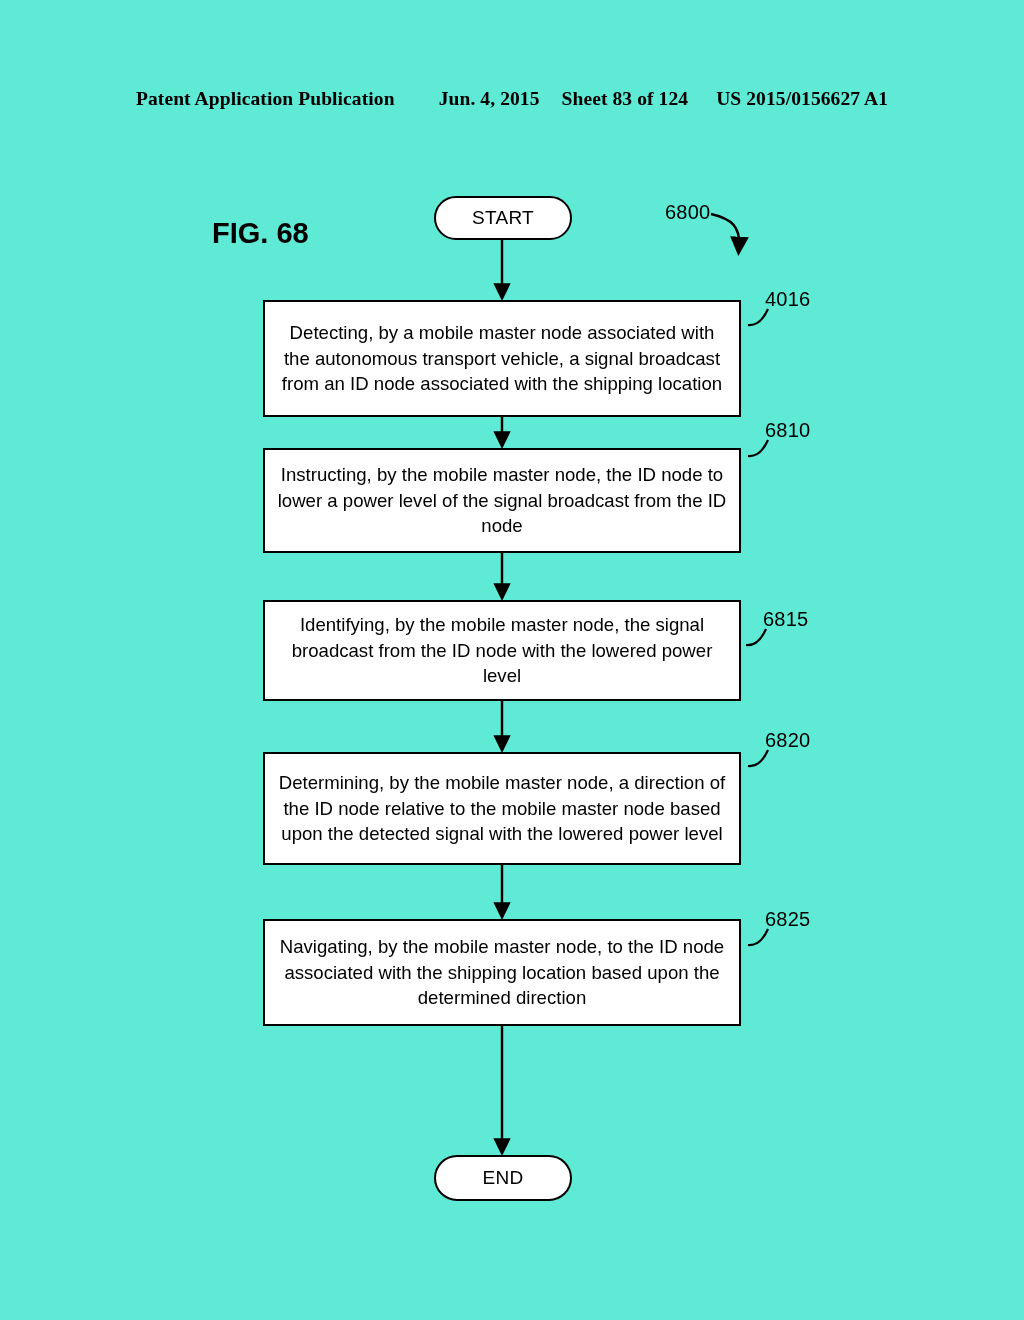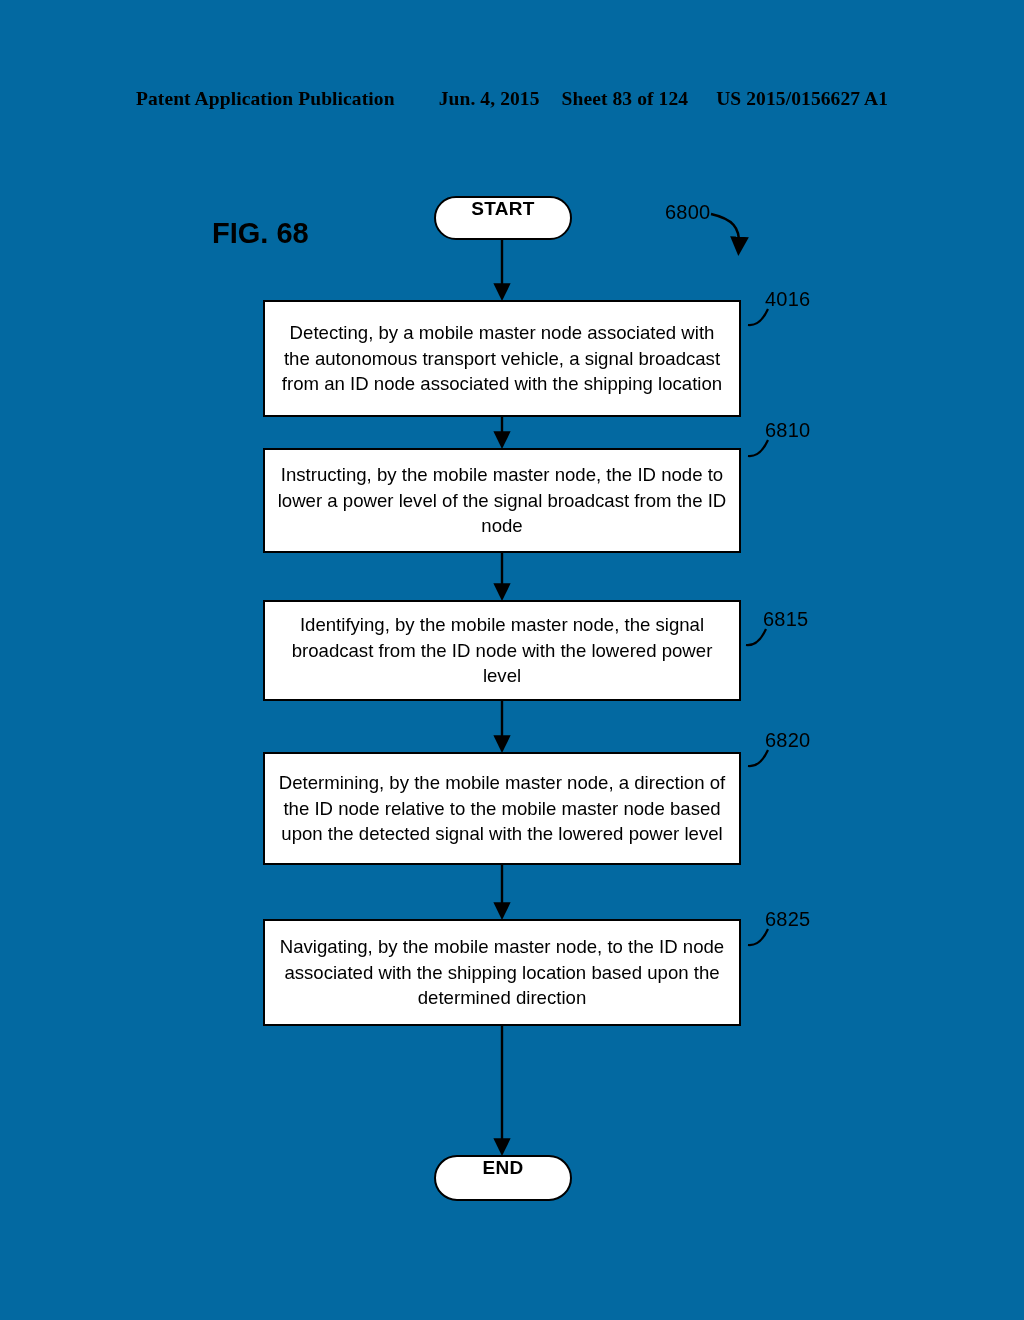--- a/index.html
+++ b/index.html
@@ -11,7 +11,7 @@
     position: relative;
     width: 1024px;
     height: 1320px;
-    background: #0369a1;
+    background: #5eead4;
     overflow: hidden;
     font-family: "Liberation Sans", sans-serif;
   }

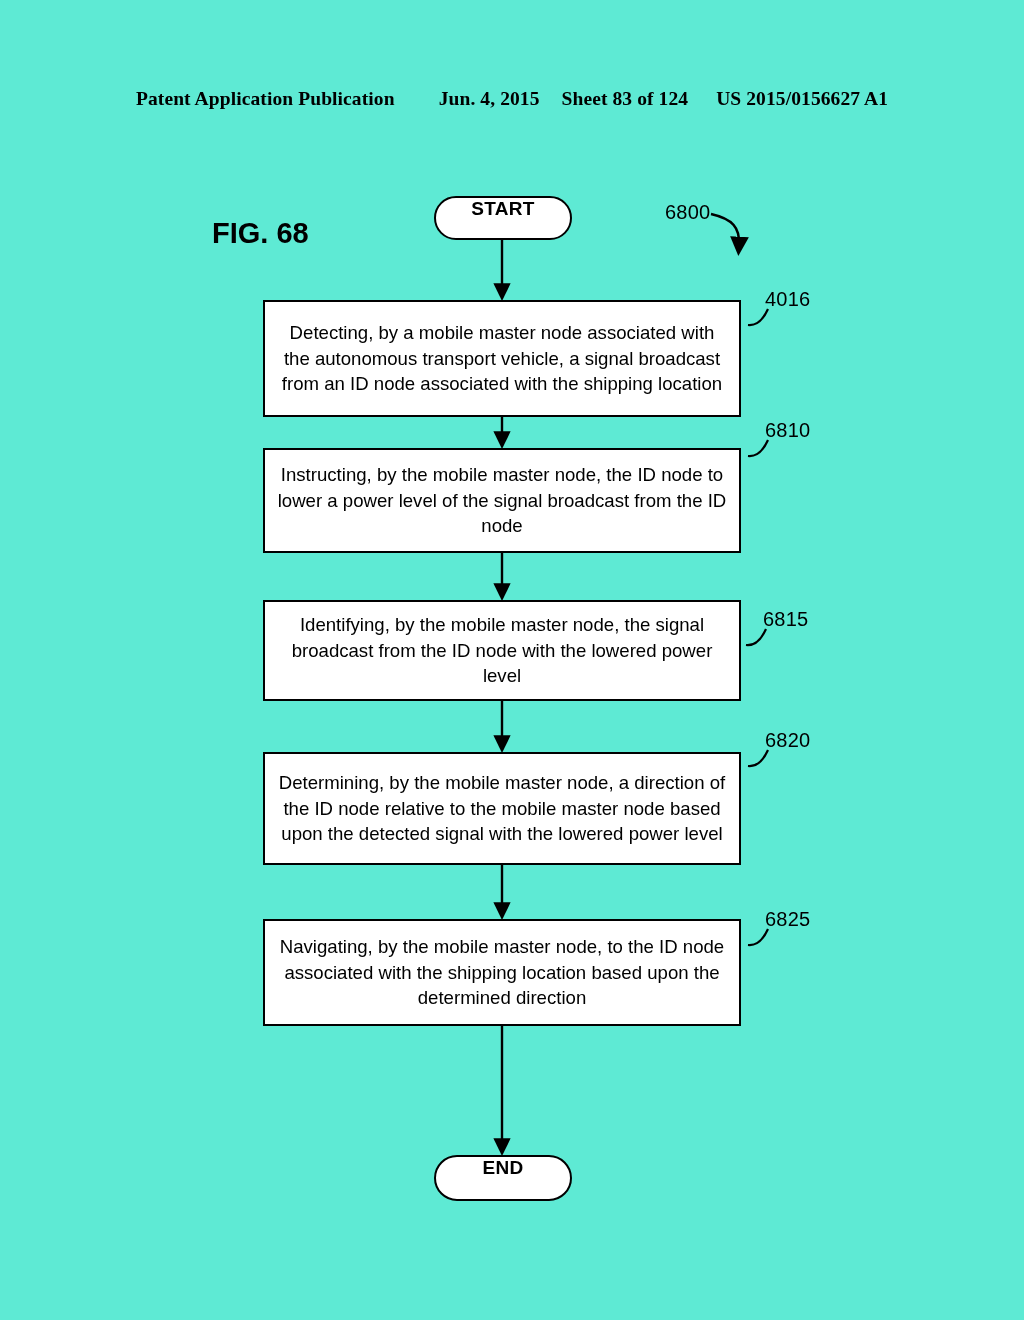--- a/index.html
+++ b/index.html
@@ -67,12 +67,11 @@
     border-radius: 999px;
     background: #fff;
     display: flex;
-    align-items: flex-start;
+    align-items: center;
     justify-content: center;
     font-size: 19px;
     color: #000;
     letter-spacing: 0.3px;
-    font-weight: bold;
   }
   #node-start { left: 434px; top: 196px; width: 138px; height: 44px; }
   #node-end   { left: 434px; top: 1155px; width: 138px; height: 46px; }

